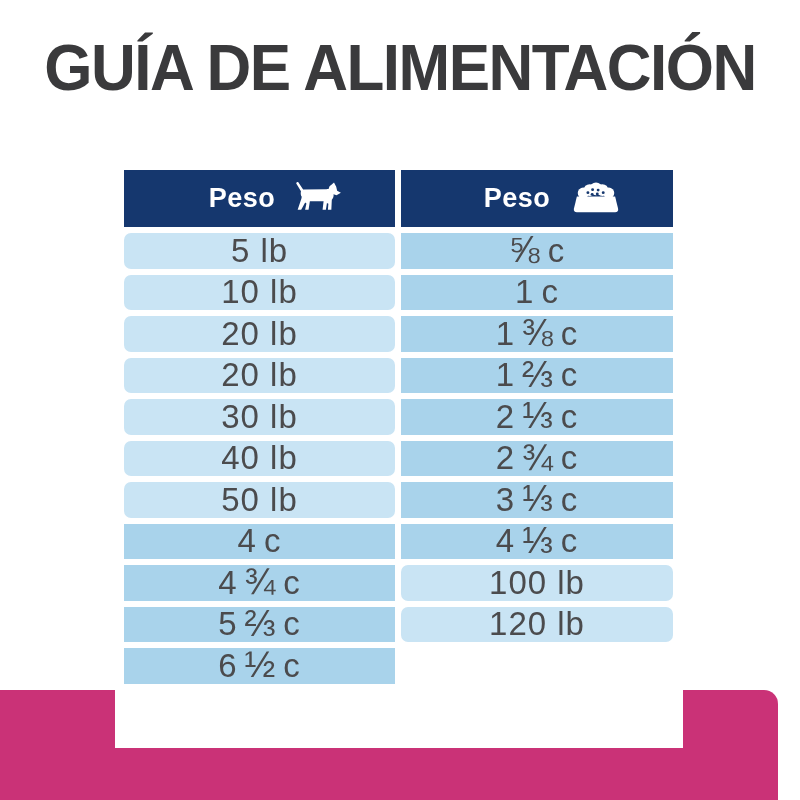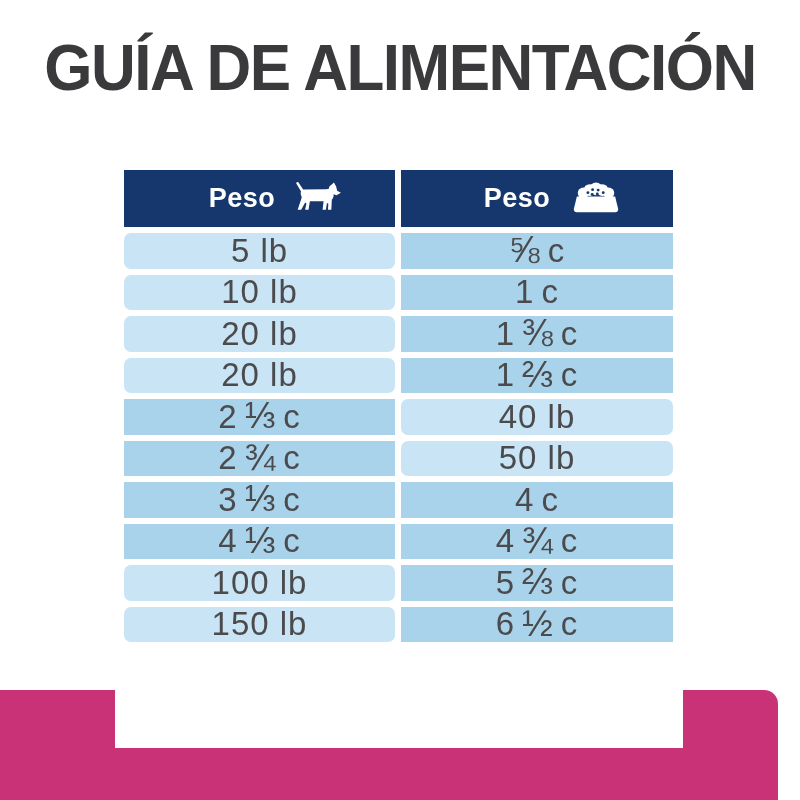--- a/index.html
+++ b/index.html
@@ -115,6 +115,7 @@
         <span class="unit">c</span>
     </div>
 
+    <div class="td weight">30 lb</div>
     <div class="td cups">
       <span class="whole">2</span>
         <span class="frac">⅓</span>

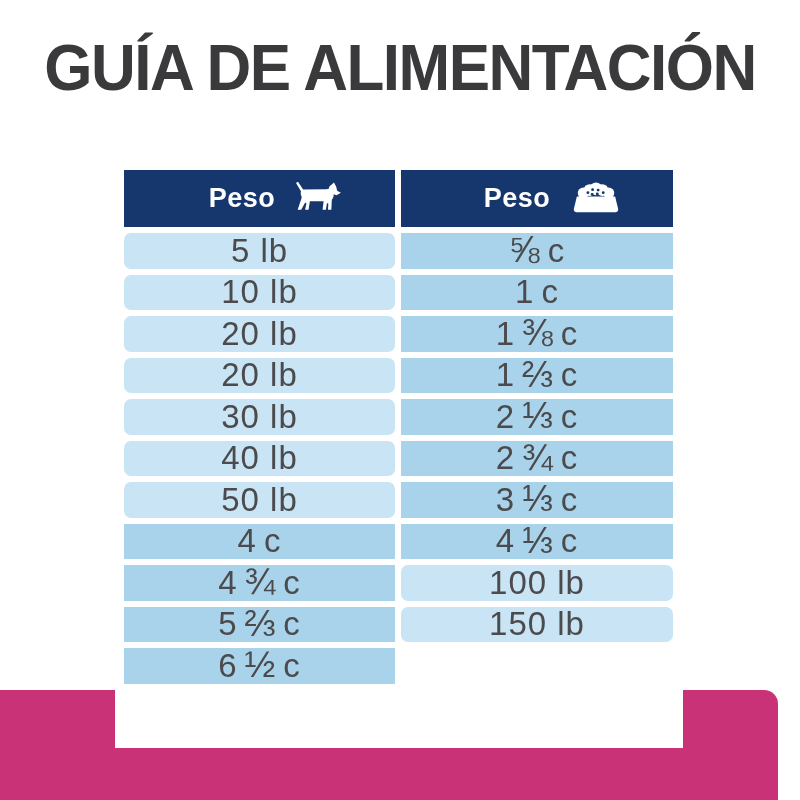--- a/index.html
+++ b/index.html
@@ -160,7 +160,7 @@
         <span class="unit">c</span>
     </div>
 
-    <div class="td weight">150 lb</div>
+    <div class="td weight">120 lb</div>
     <div class="td cups">
       <span class="whole">6</span>
         <span class="frac">½</span>

